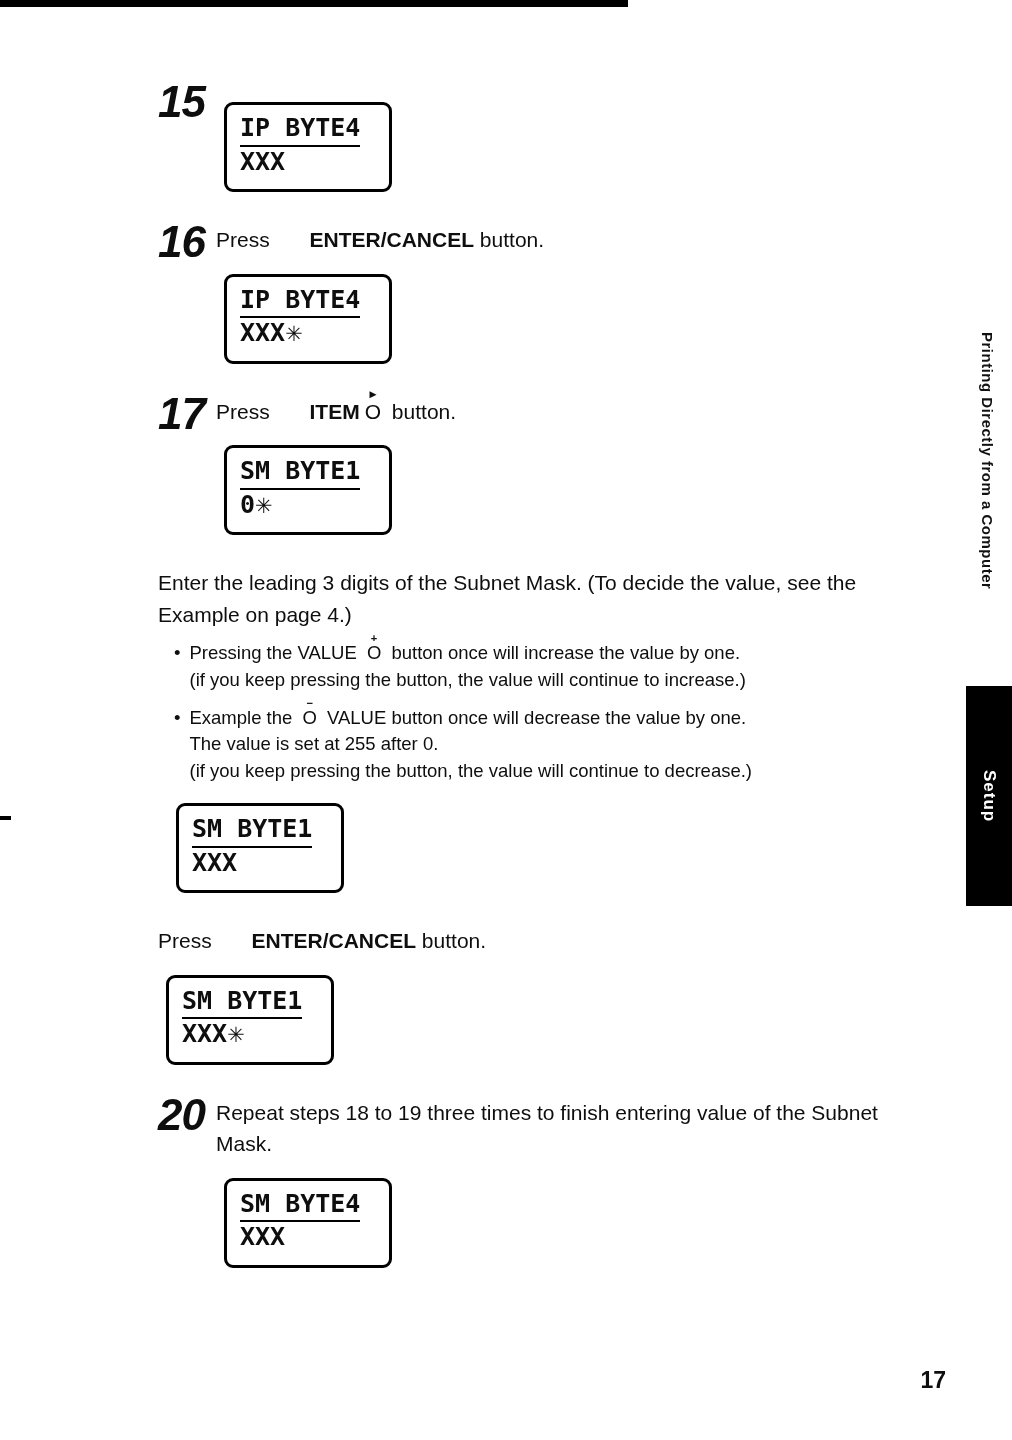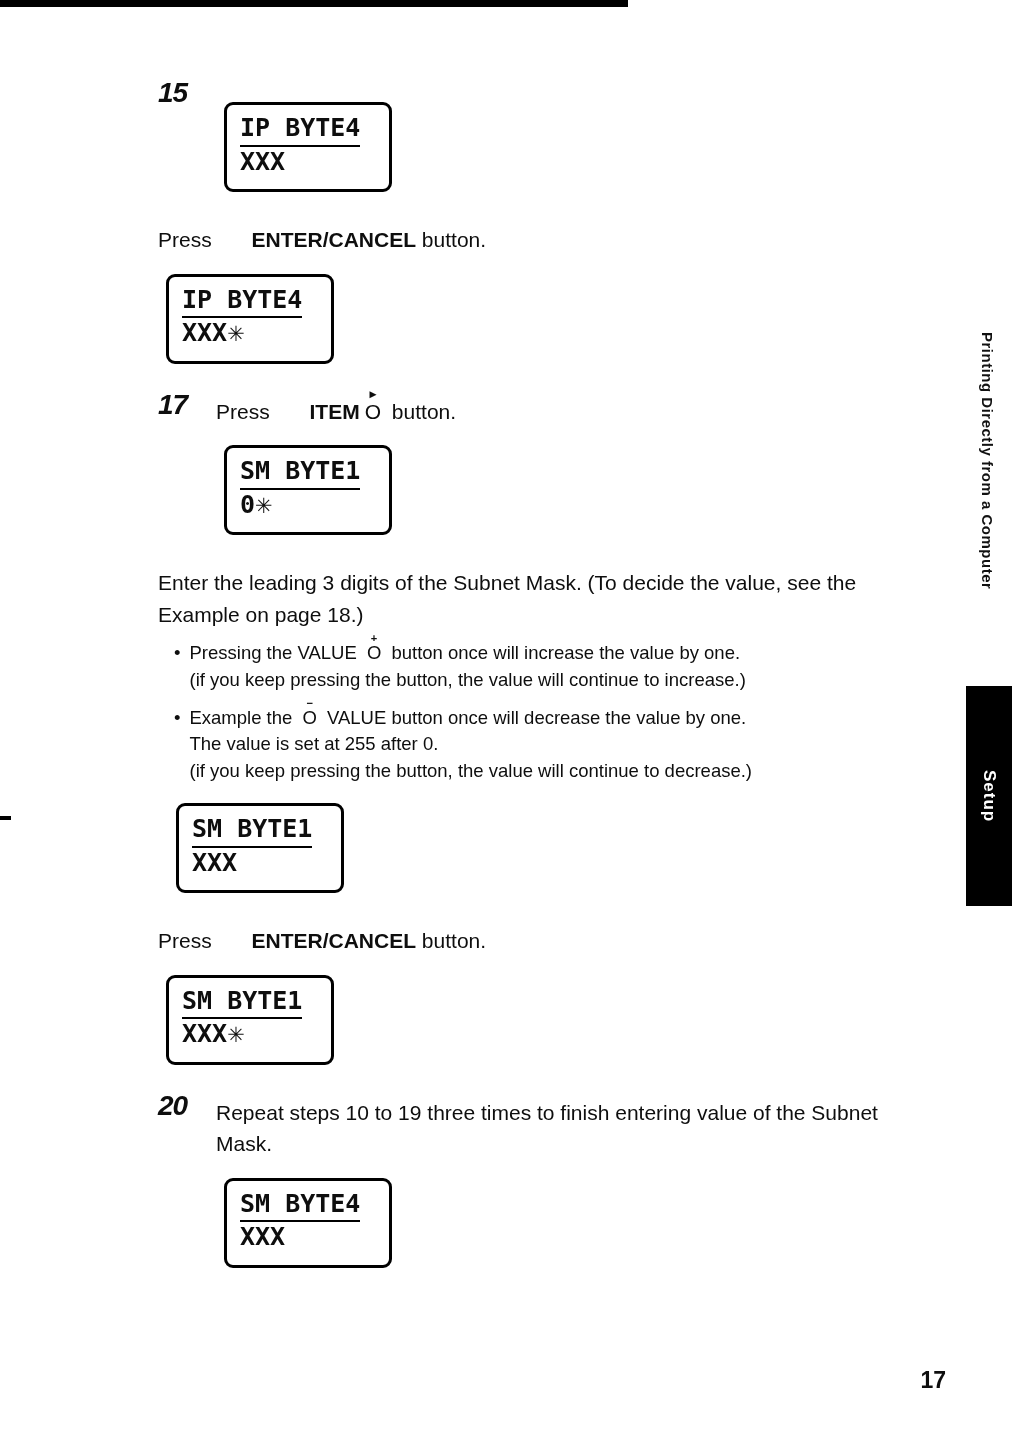--- a/index.html
+++ b/index.html
@@ -18,7 +18,7 @@
   .step { display:flex; margin-bottom:30px; }
   .step-num {
     flex:none; width:58px;
-    font-size:28px; font-weight:bold; font-style:italic;
+    font-size:44px; font-weight:bold; font-style:italic;
     letter-spacing:-1px; margin-top:-7px;
   }
   .step-body { flex:1; min-width:0; }

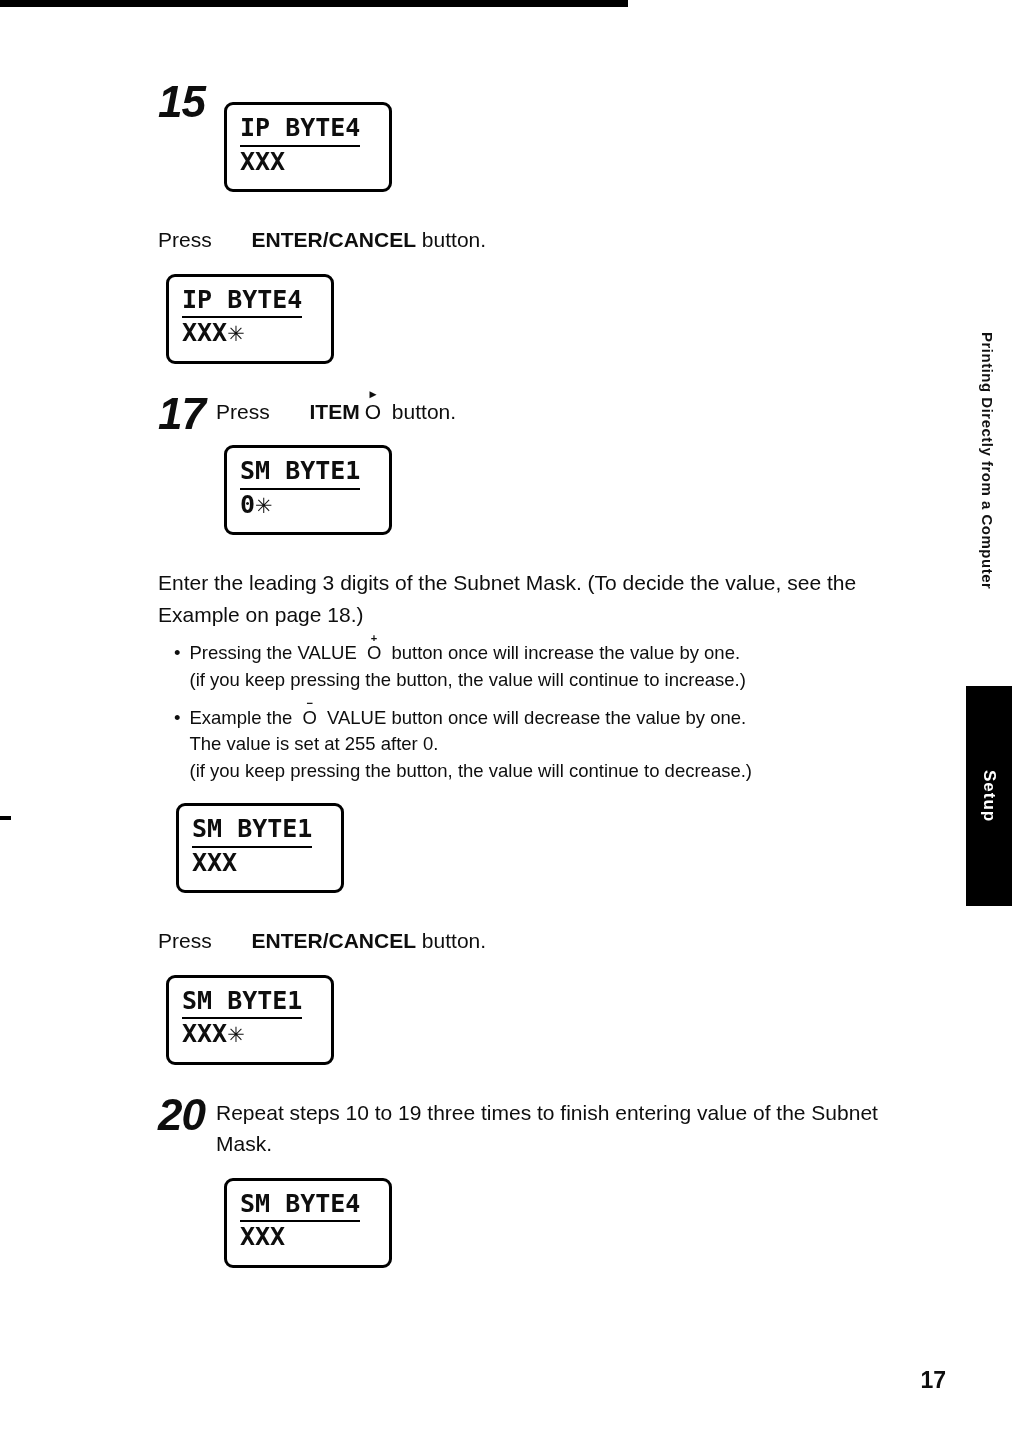--- a/index.html
+++ b/index.html
@@ -90,6 +90,7 @@
   </section>
 
   <section class="step">
+    <div class="step-num">16</div>
     <div class="step-body">
       <p class="step-text"><span>Press </span><b>ENTER/CANCEL</b><span> button.</span></p>
       <div class="lcd">

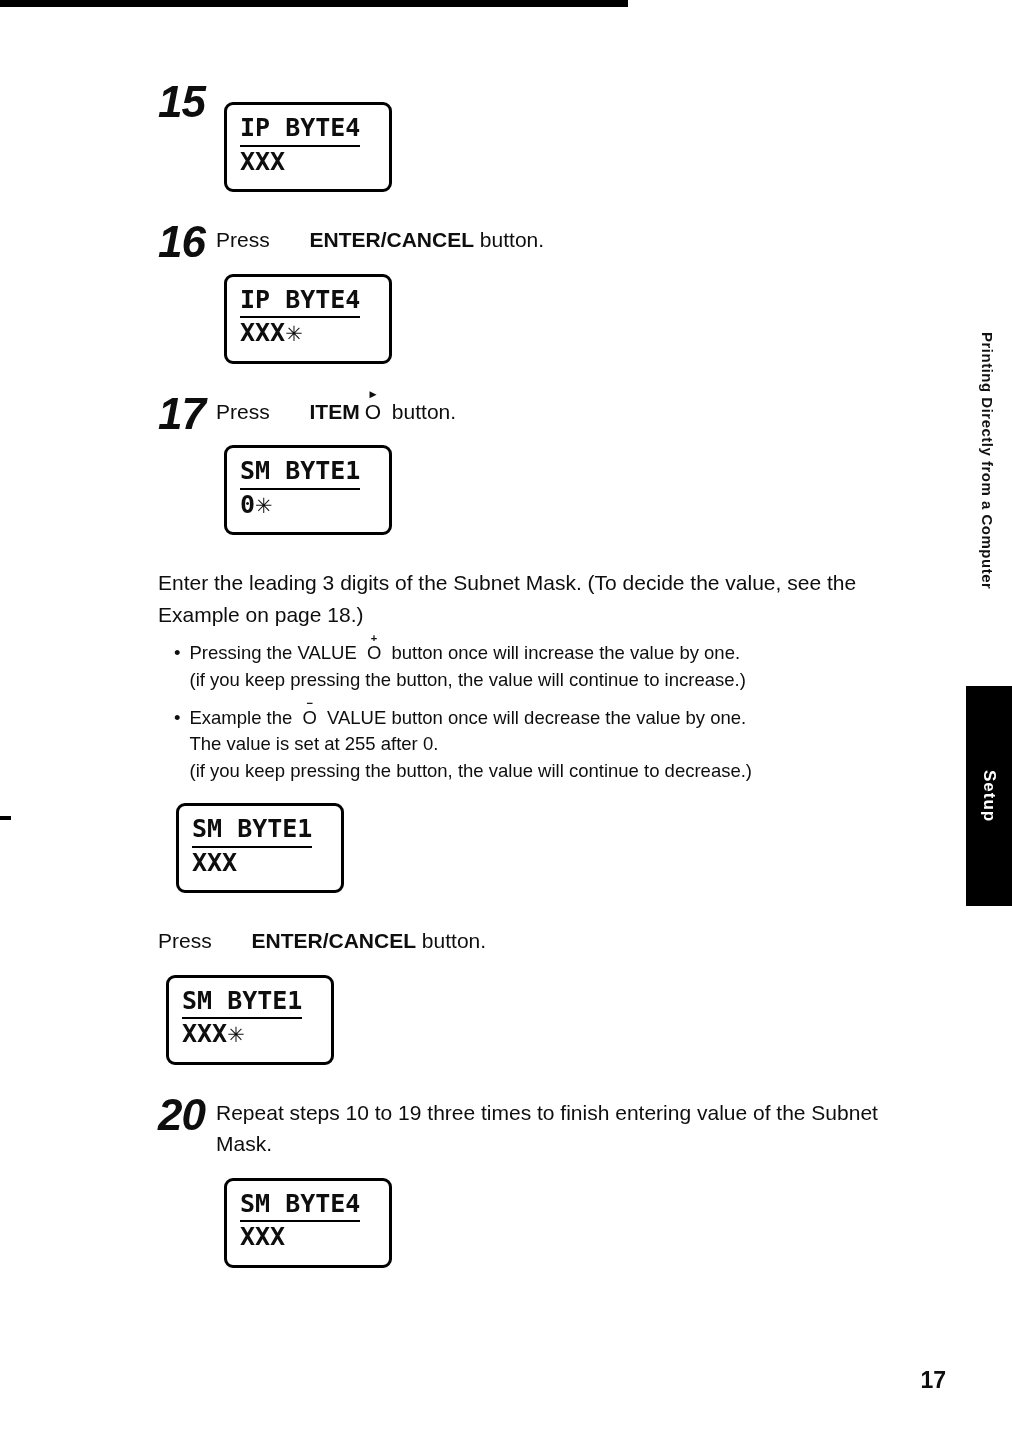--- a/index.html
+++ b/index.html
@@ -119,7 +119,7 @@
 
   <section class="step">
     <div class="step-body">
-      <p class="step-text">Enter the leading 3 digits of the Subnet Mask. (To decide the value, see the Example on page 18.)</p>
+      <p class="step-text">Enter the leading 3 digits of the Subnet Mask. (To decide the value, see the Example on page 4.)</p>
       <ul class="bullets">
         <li>
           <span class="dot">•</span>

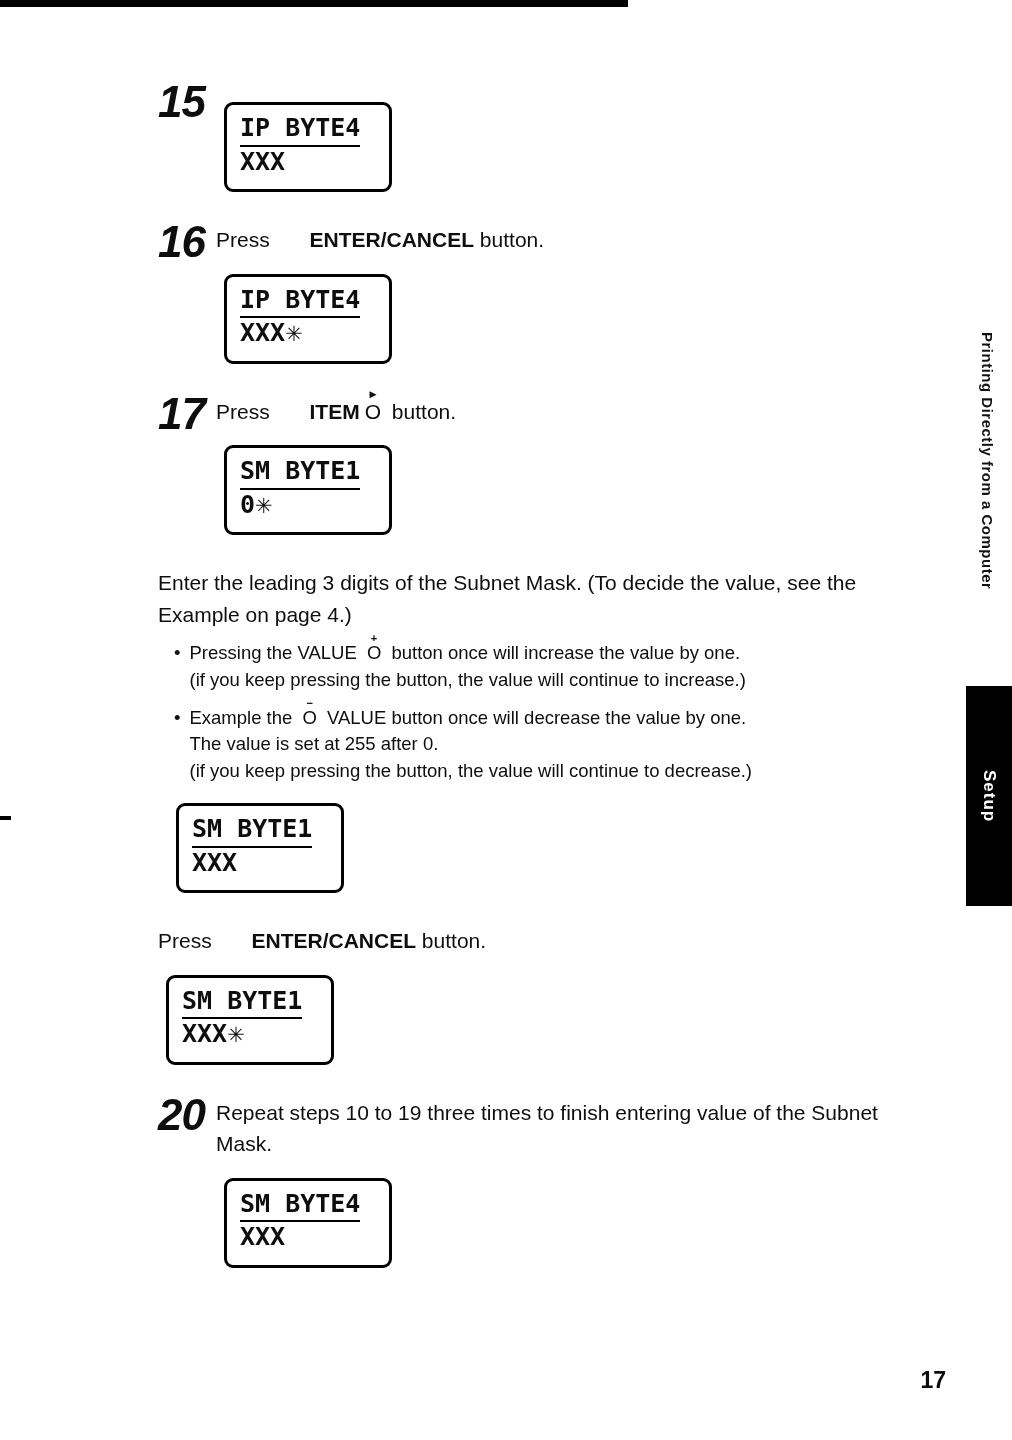--- a/index.html
+++ b/index.html
@@ -156,7 +156,7 @@
   <section class="step">
     <div class="step-num">20</div>
     <div class="step-body">
-      <p class="step-text">Repeat steps 10 to 19 three times to finish entering value of the Subnet Mask.</p>
+      <p class="step-text">Repeat steps 18 to 19 three times to finish entering value of the Subnet Mask.</p>
       <div class="lcd">
         <div><span class="lcd-l1">SM BYTE4</span></div>
         <div class="lcd-l2">

